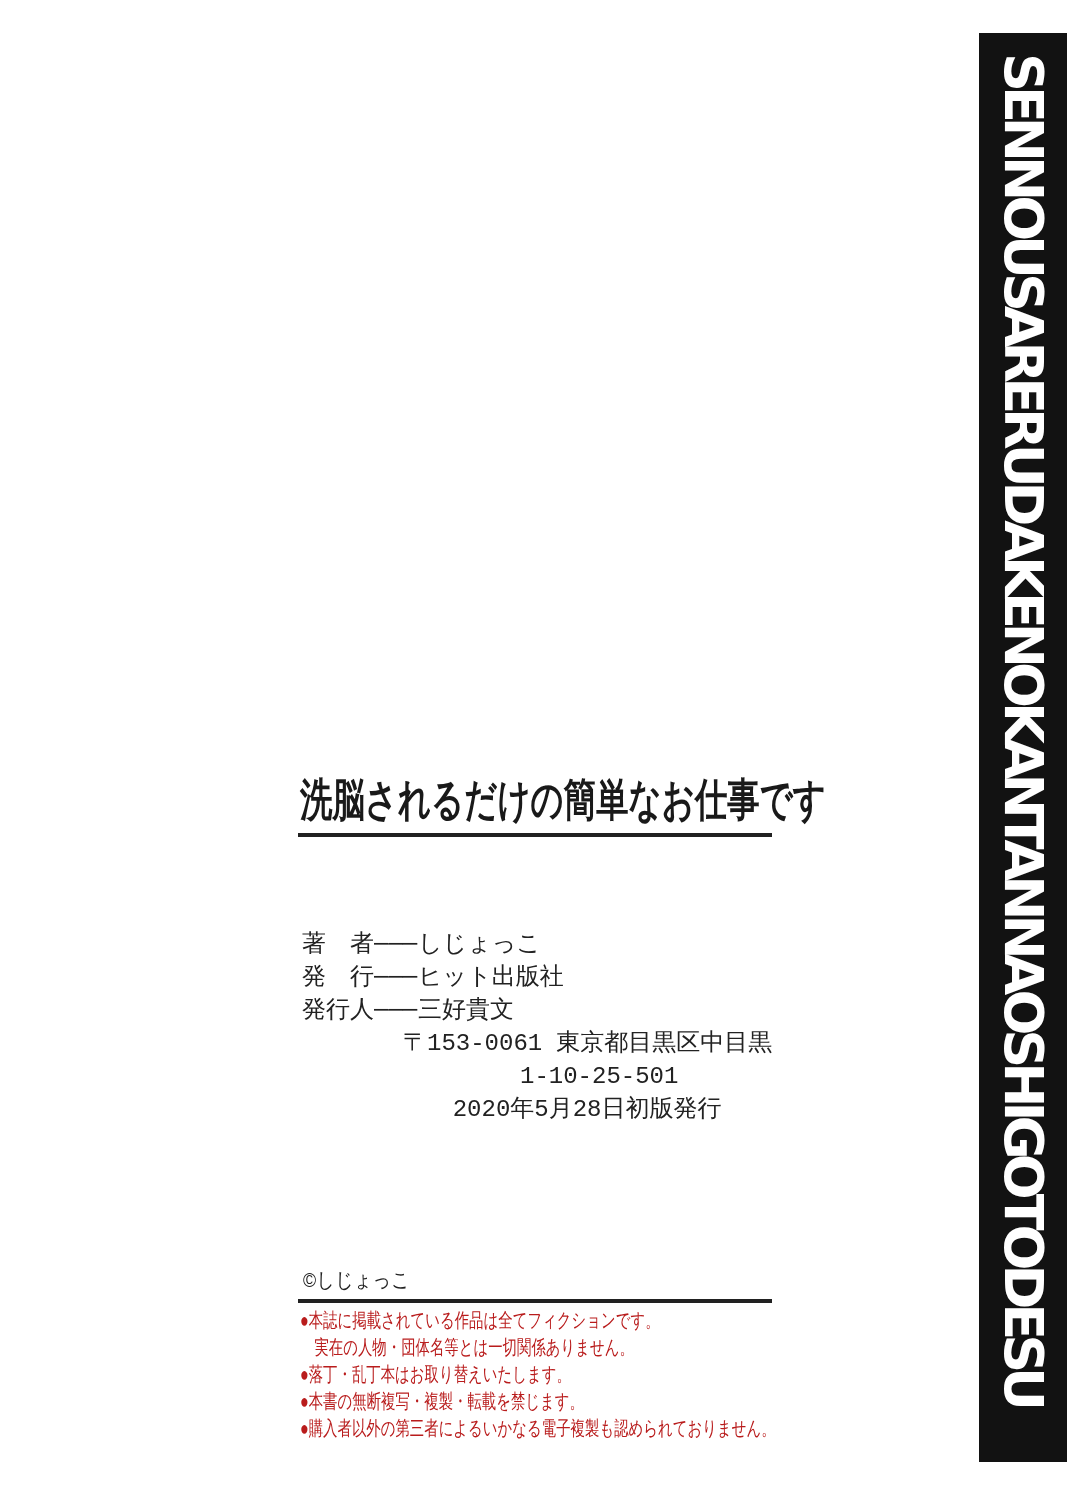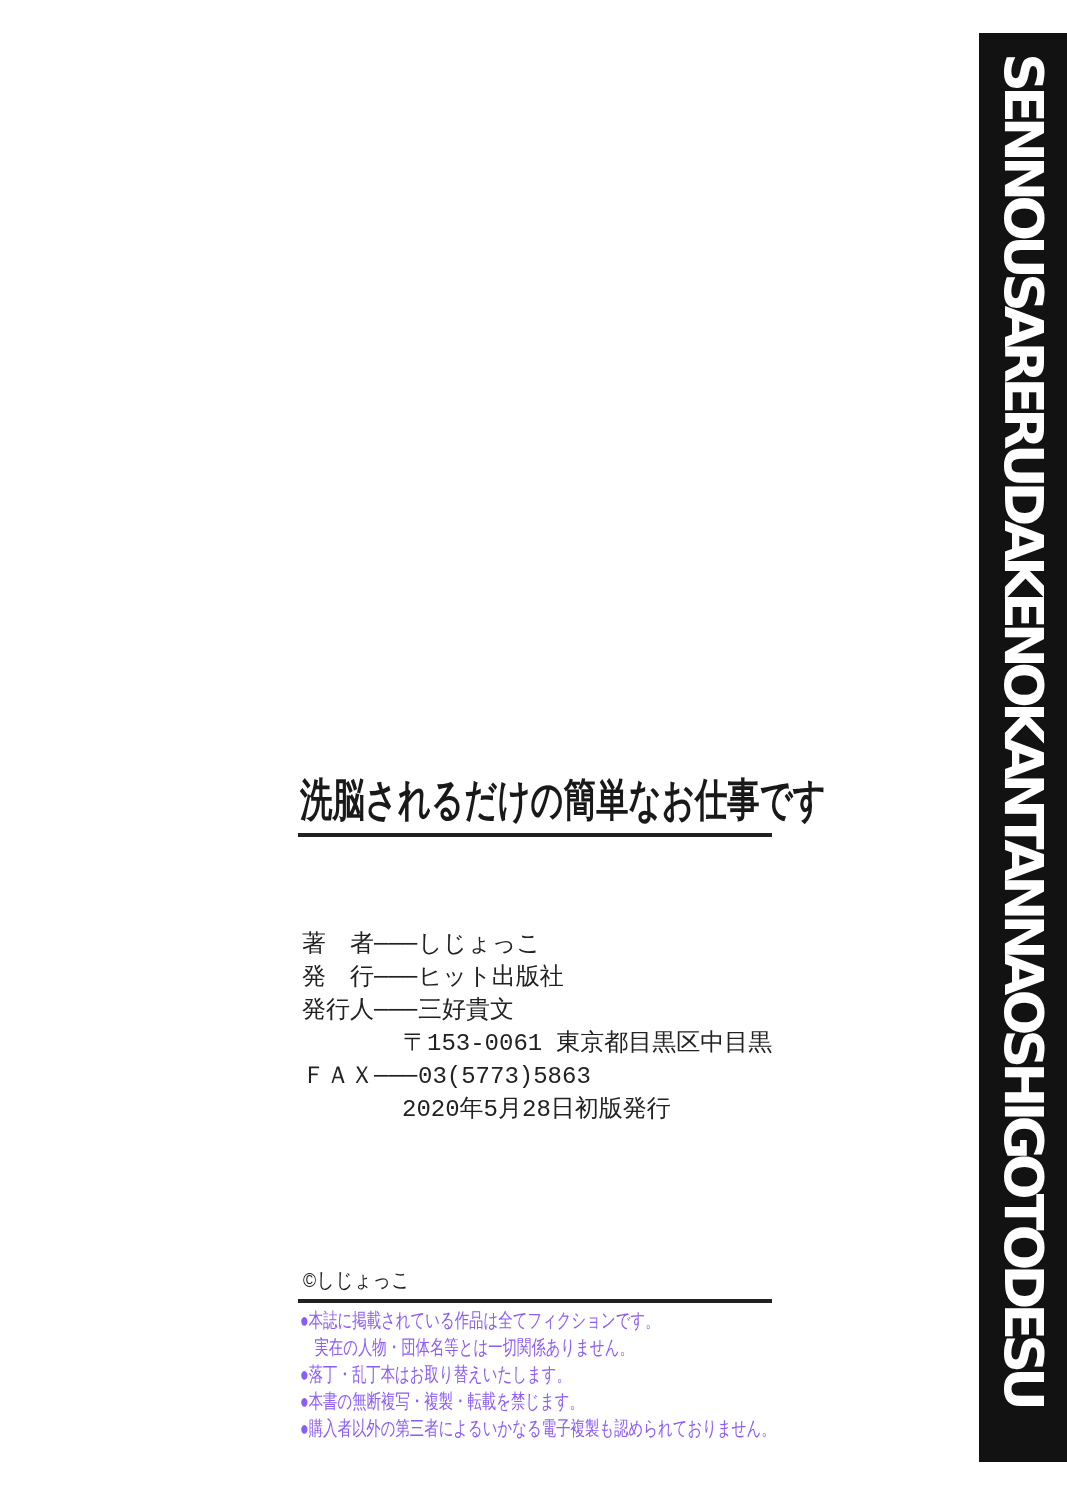--- a/index.html
+++ b/index.html
@@ -148,6 +148,9 @@
       <span>〒153-0061</span><span class="addr-gap"></span><span>東京都目黒区中目黒</span>
     </div>
 
+    <div class="crow ind-address2">
+      <span>1-10-25-501</span>
+    </div>
 
 
     <div class="crow">

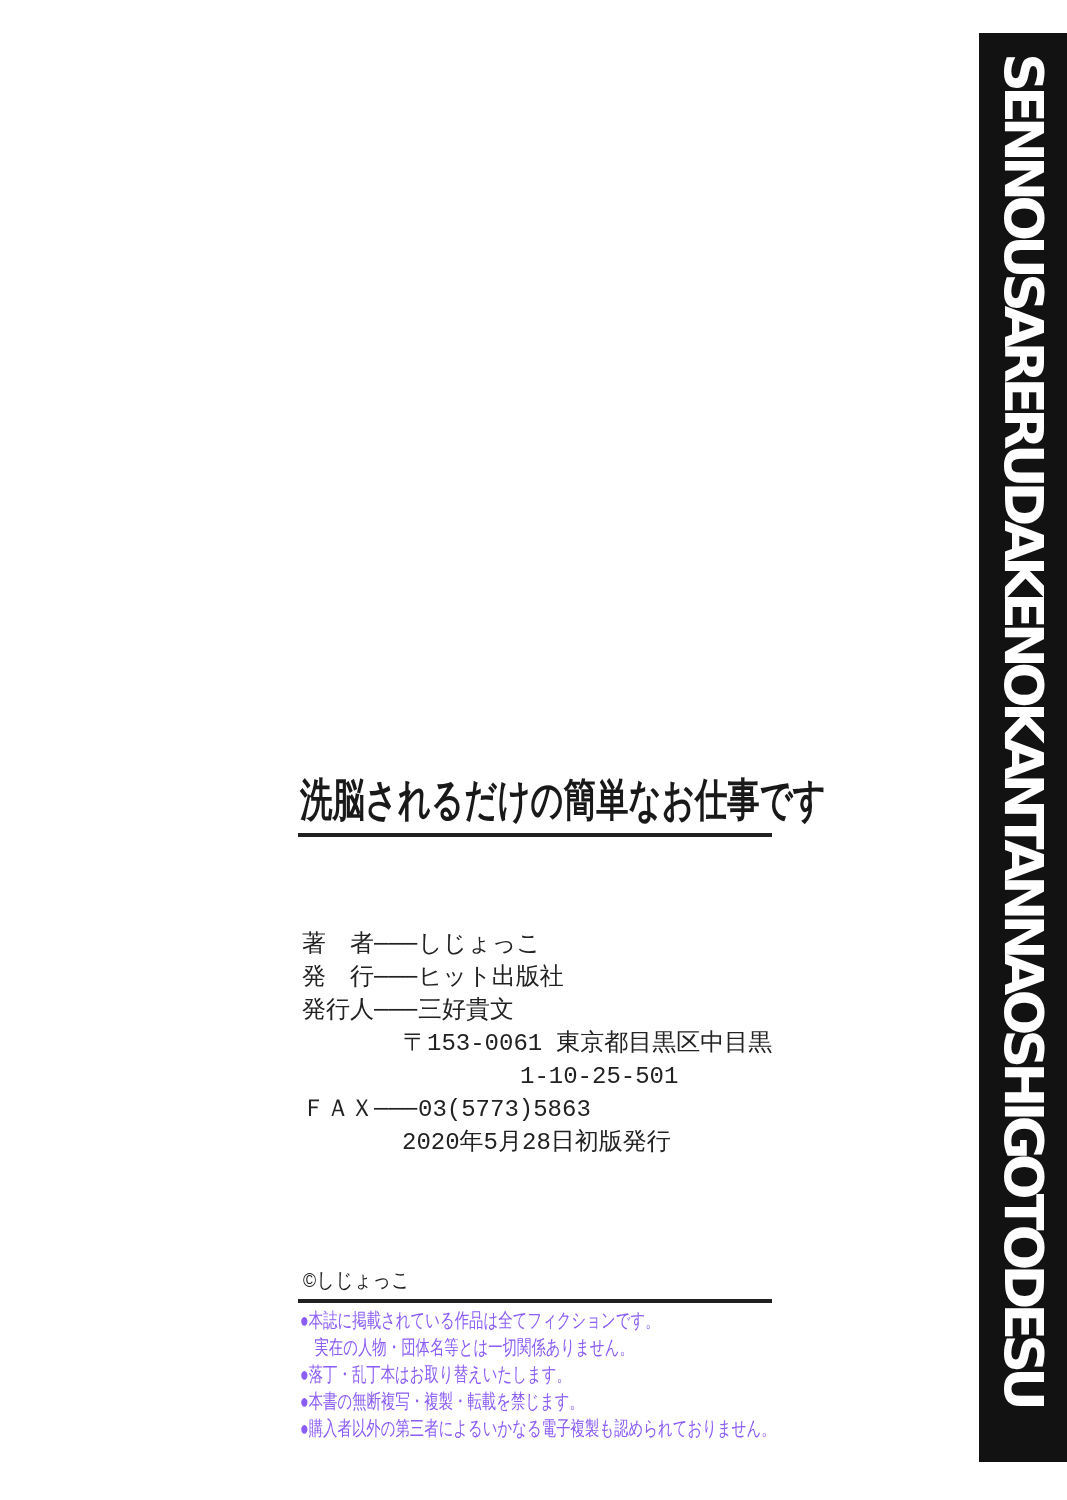--- a/index.html
+++ b/index.html
@@ -153,9 +153,6 @@
     </div>
 
 
-    <div class="crow">
-      <span class="clabel">ＦＡＸ</span><span class="cdash">───</span><span class="cvalue">03(5773)5863</span>
-    </div>
 
     <div class="crow ind-date">
       <span>2020年5月28日初版発行</span>

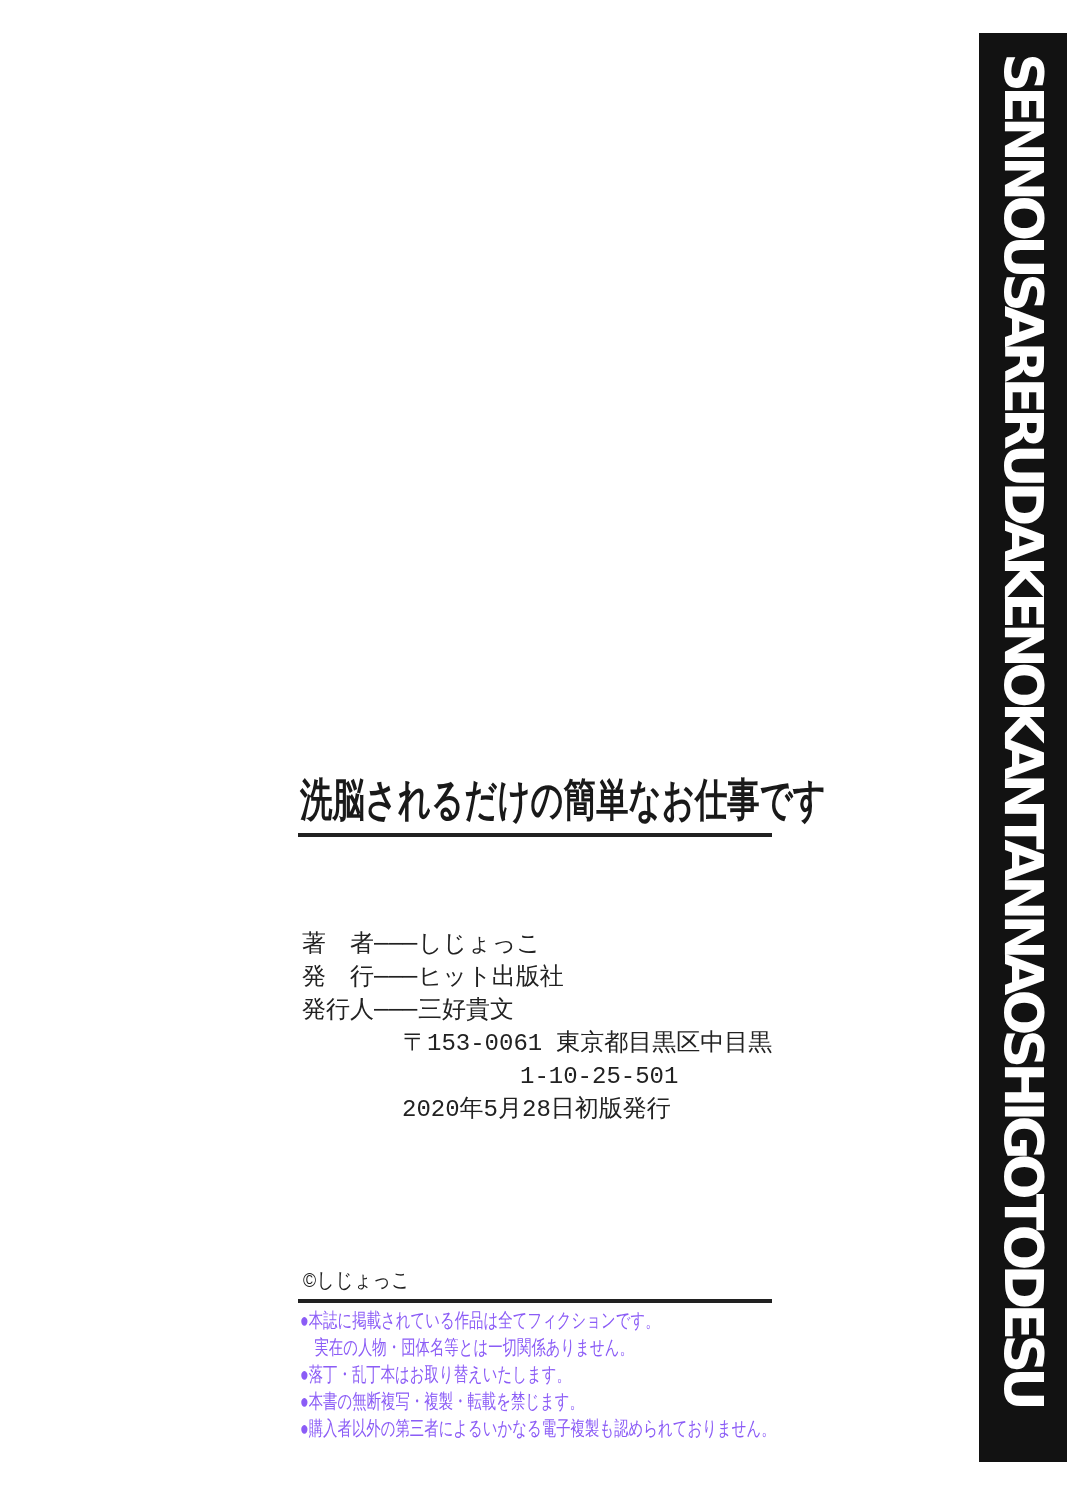--- a/index.html
+++ b/index.html
@@ -77,7 +77,7 @@
   .cdash  { display: inline-block; width: 44px; overflow: hidden; vertical-align: top; }
   .ind-postal  { padding-left: 101px; text-align: center; }
   .ind-address2{ padding-left: 218px; }
-  .ind-date    { padding-left: 100px; }
+  .ind-date    { padding-left: 100px; text-align: center; }
   .addr-gap { display: inline-block; width: 14px; }
 
   

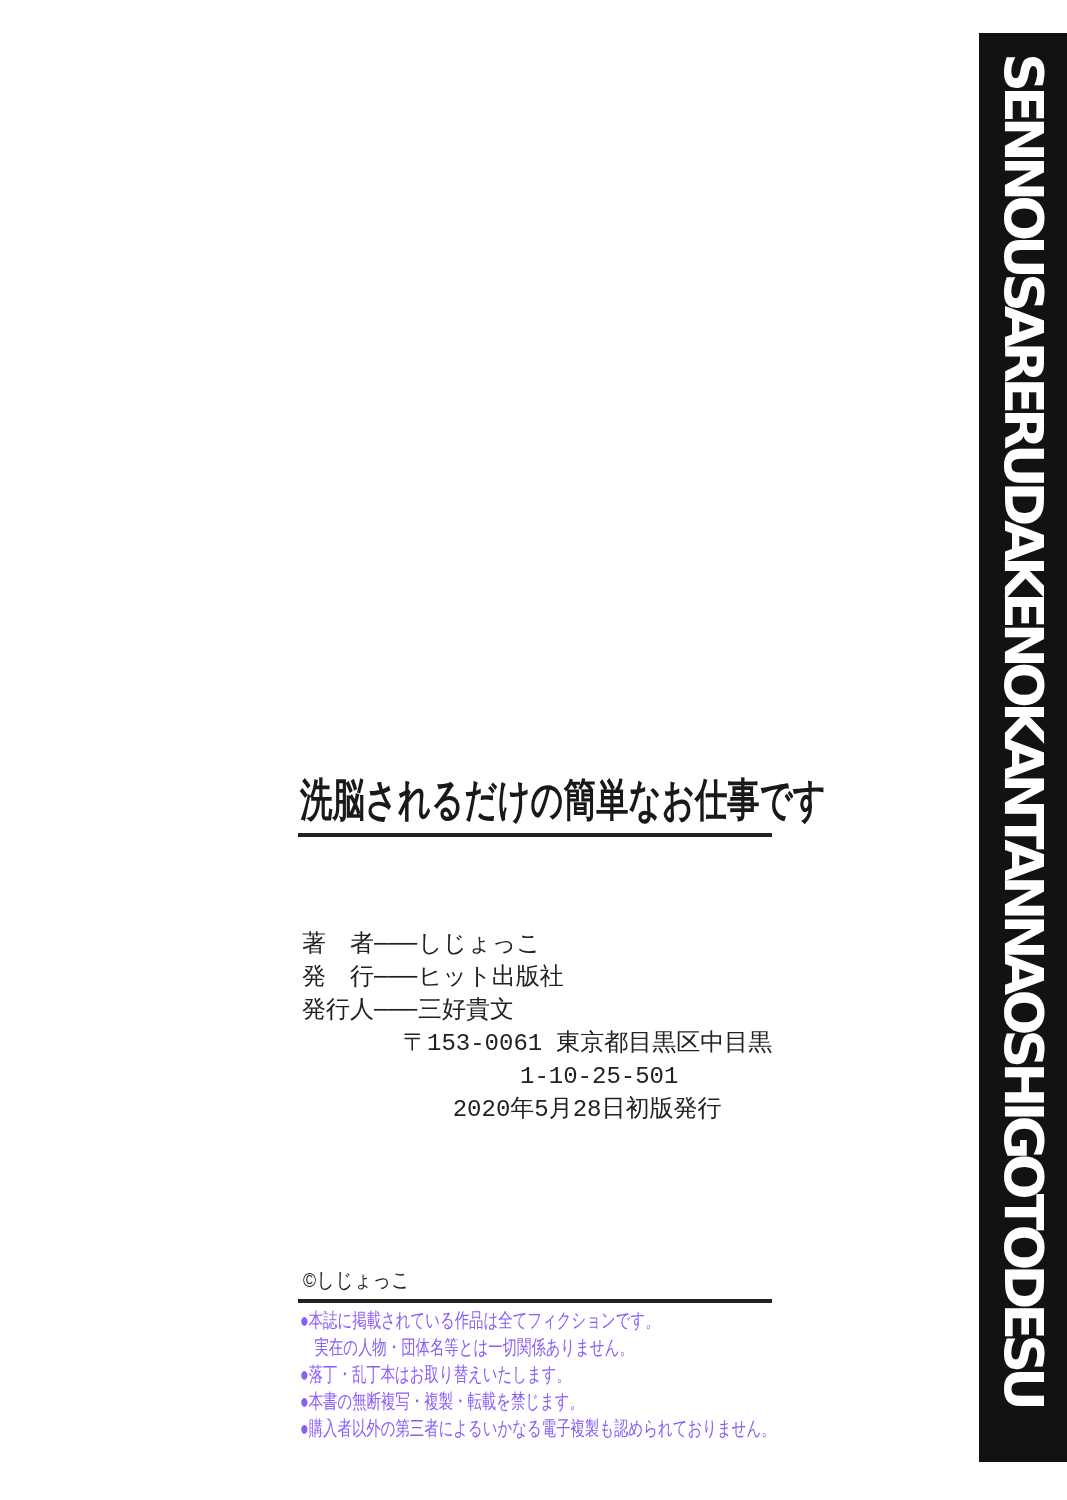--- a/index.html
+++ b/index.html
@@ -107,7 +107,7 @@
     left: 300px;
     top: 1307px;
     font-size: 20px;
-    color: #8b5cf6;
+    color: #b91c1c;
   }
   .notice {
     height: 27px;

